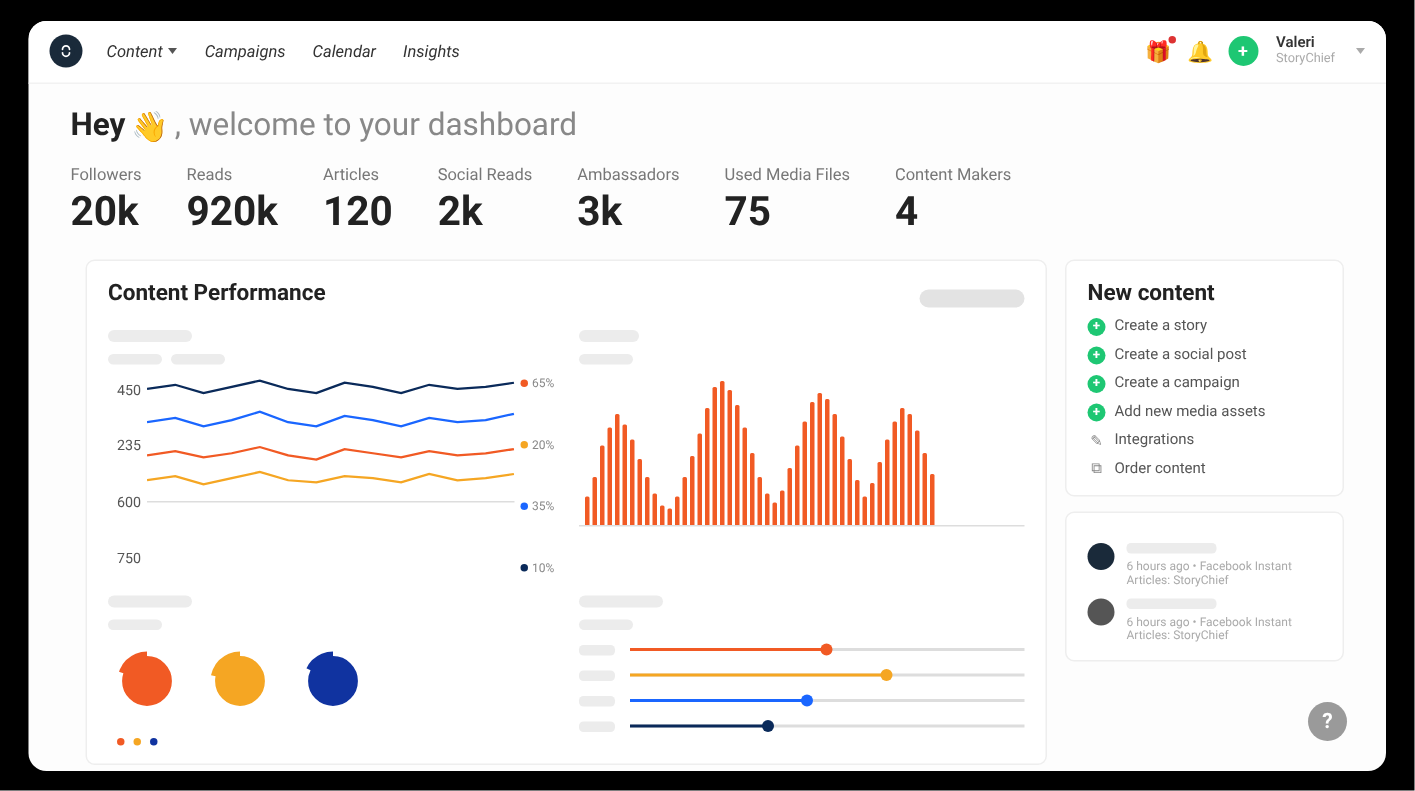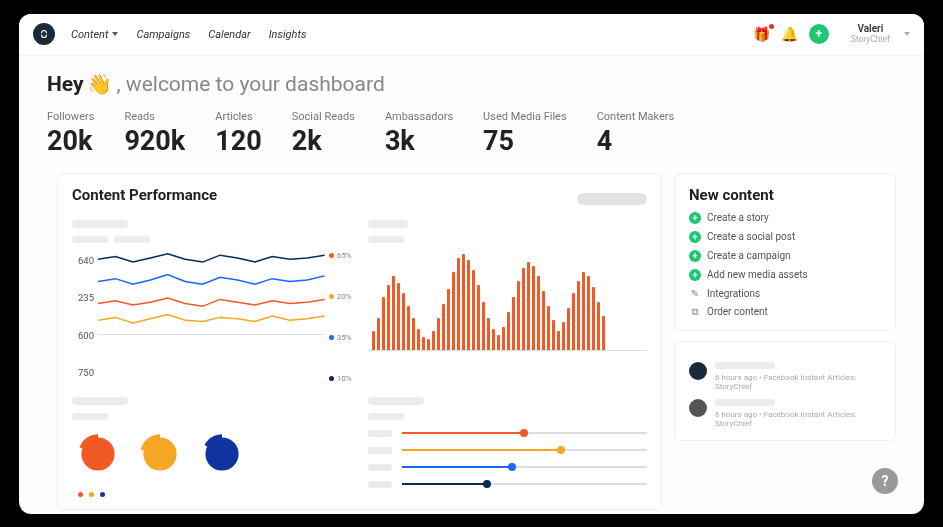--- a/index.html
+++ b/index.html
@@ -17,7 +17,7 @@
   .gift-dot { position:absolute; top:-2px; right:-3px; width:5px;height:5px;background:#d33; border-radius:50%;}
   .bell { font-size:14px; color:#888; }
   .plus-btn { width:20px;height:20px; border-radius:50%; background:#1ec773; color:#fff; display:flex;align-items:center;justify-content:center; font-size:12px; font-weight:bold; cursor:pointer;}
-  .user { display:flex; flex-direction:column; align-items:center; line-height:1.05; margin-left:12px;}
+  .user { display:flex; flex-direction:column; align-items:flex-start; line-height:1.05; margin-left:2px;}
   .user-name{font-size:10px; font-weight:600;color:#333;}
   .user-sub{font-size:8.5px; color:#aaa;}
   .user-caret{border-left:3px solid transparent;border-right:3px solid transparent;border-top:4px solid #aaa; margin-left:4px;}

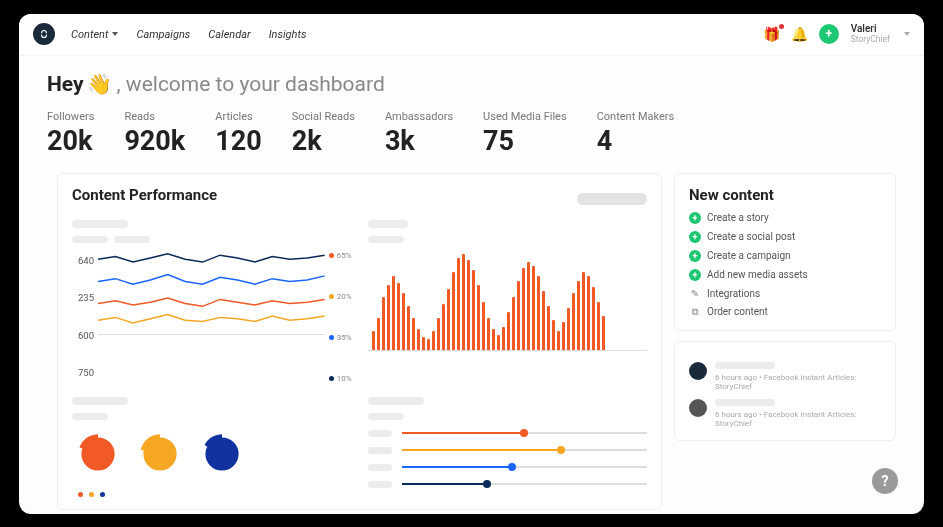--- a/index.html
+++ b/index.html
@@ -33,7 +33,7 @@
   
   .grid { display:flex; gap:12px; margin-top:16px; }
   .left-col { flex:1; display:flex; flex-direction:column; gap:10px;padding-left:10px;}
-  .right-col { width:222px; display:flex; flex-direction:column; gap:10px;}
+  .right-col { width:186px; display:flex; flex-direction:column; gap:10px;}
   
   .card { background:#fff; border:1px solid #eee; border-radius:6px; padding:12px 14px; }
   .card-title { font-size:15px; font-weight:700; color:#222; margin-bottom:8px;}

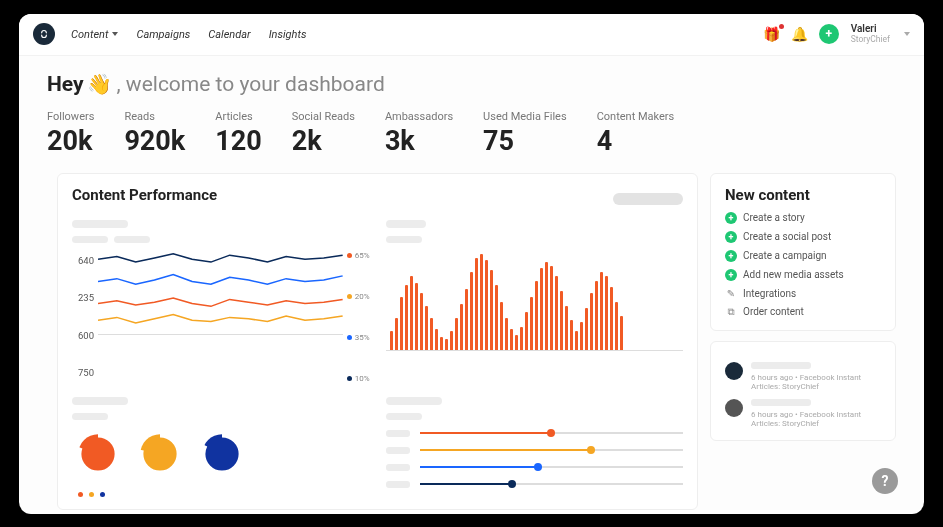--- a/index.html
+++ b/index.html
@@ -179,7 +179,7 @@
                 </div>
               <div class="line-chart-wrap">
                 <div class="y-axis" id="y-axis">
-                    <div class="y-tick">640</div>
+                    <div class="y-tick">450</div>
                     <div class="y-tick">235</div>
                     <div class="y-tick">600</div>
                     <div class="y-tick">750</div>

